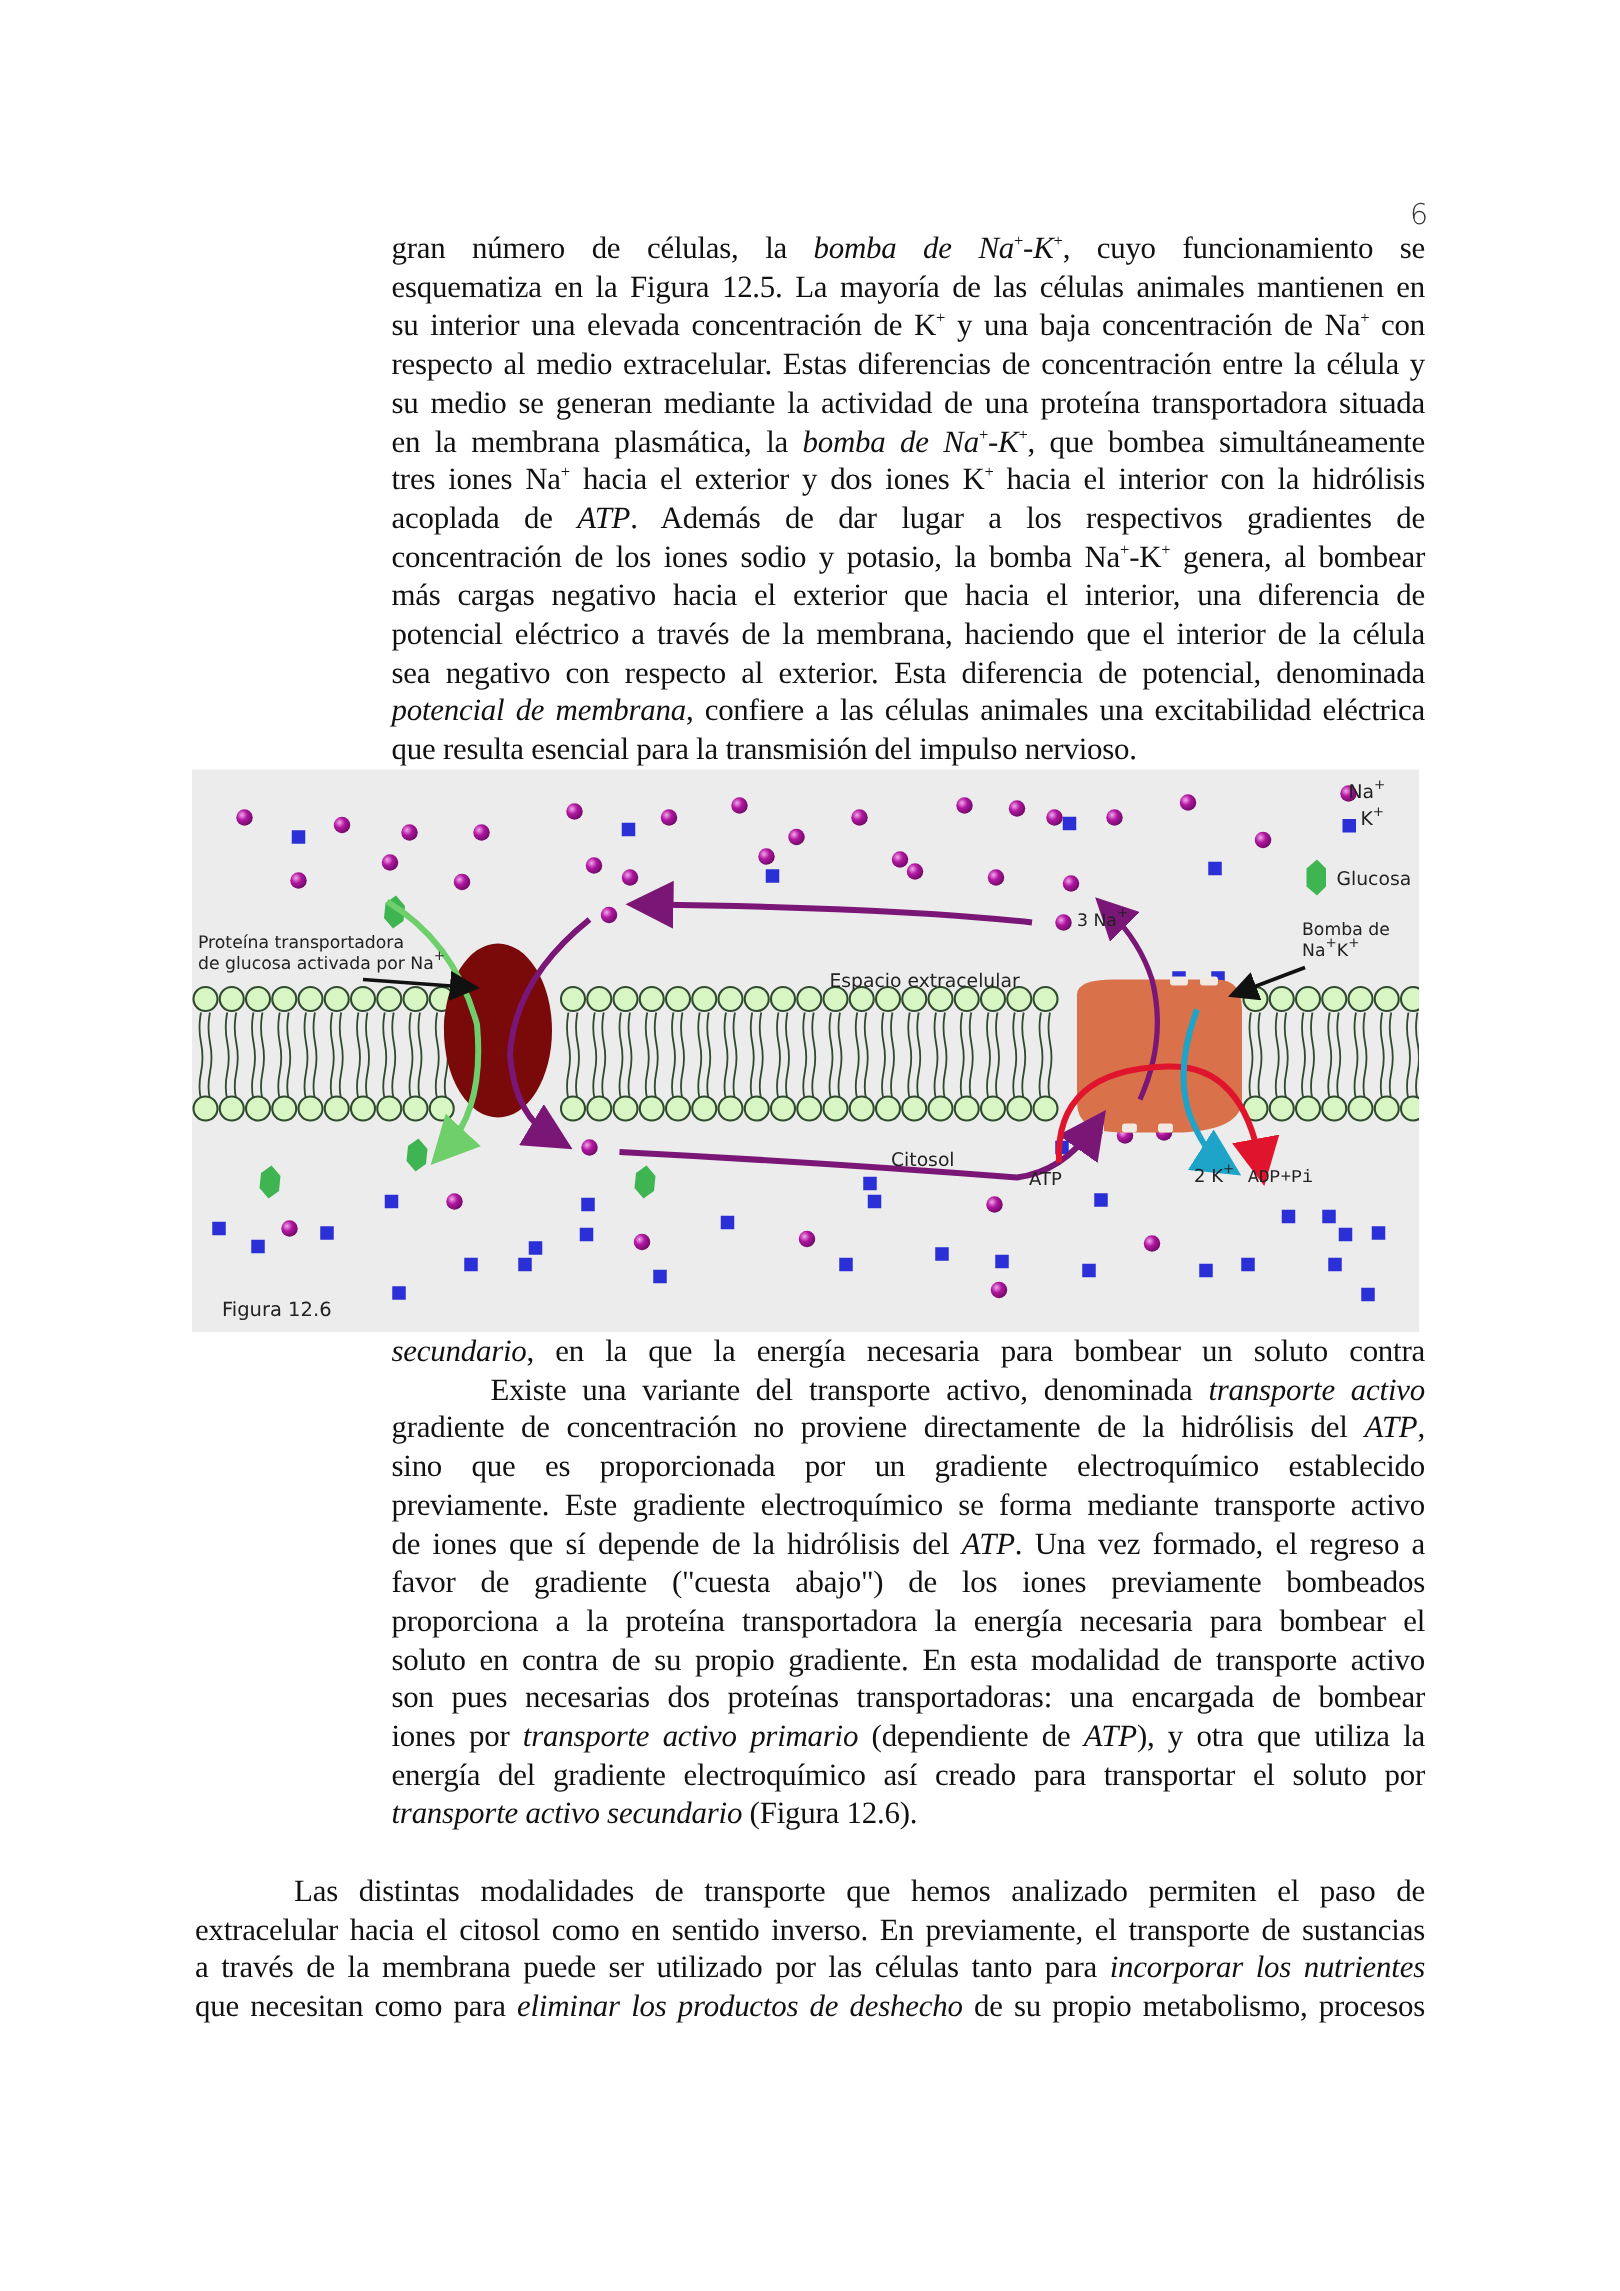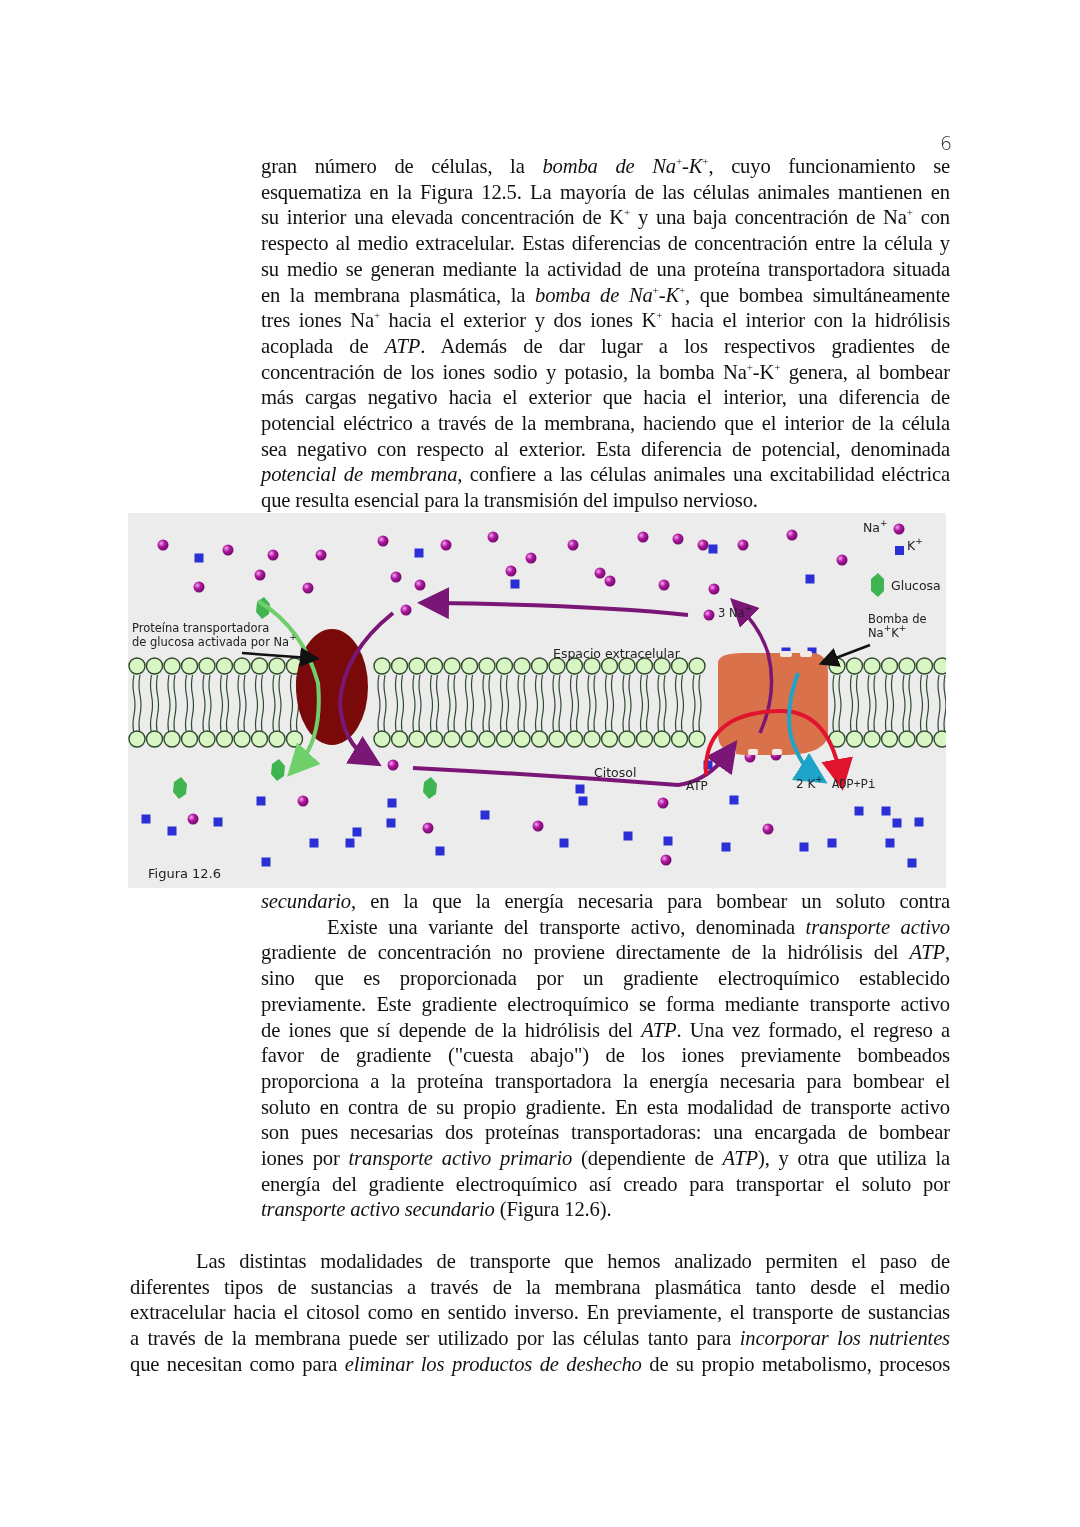--- a/index.html
+++ b/index.html
@@ -322,7 +322,7 @@
     <polygon points="743,66 750,60 756,66 756,78 750,84 743,78" fill="#3fb552"></polygon>
   </svg>
 
-  <div class="fig-label" style="left:735px;top:7px;"><span>Na</span><sup>+</sup></div>
+  <div class="fig-label" style="left:771px;top:7px;"><span>Na</span><sup>+</sup></div>
   <div class="fig-label" style="left:779px;top:25px;"><span>K</span><sup>+</sup></div>
   <div class="fig-label" style="left:763px;top:65px;">Glucosa</div>
   <div class="fig-label" style="left:4px;top:108px;font-size:11.5px;">

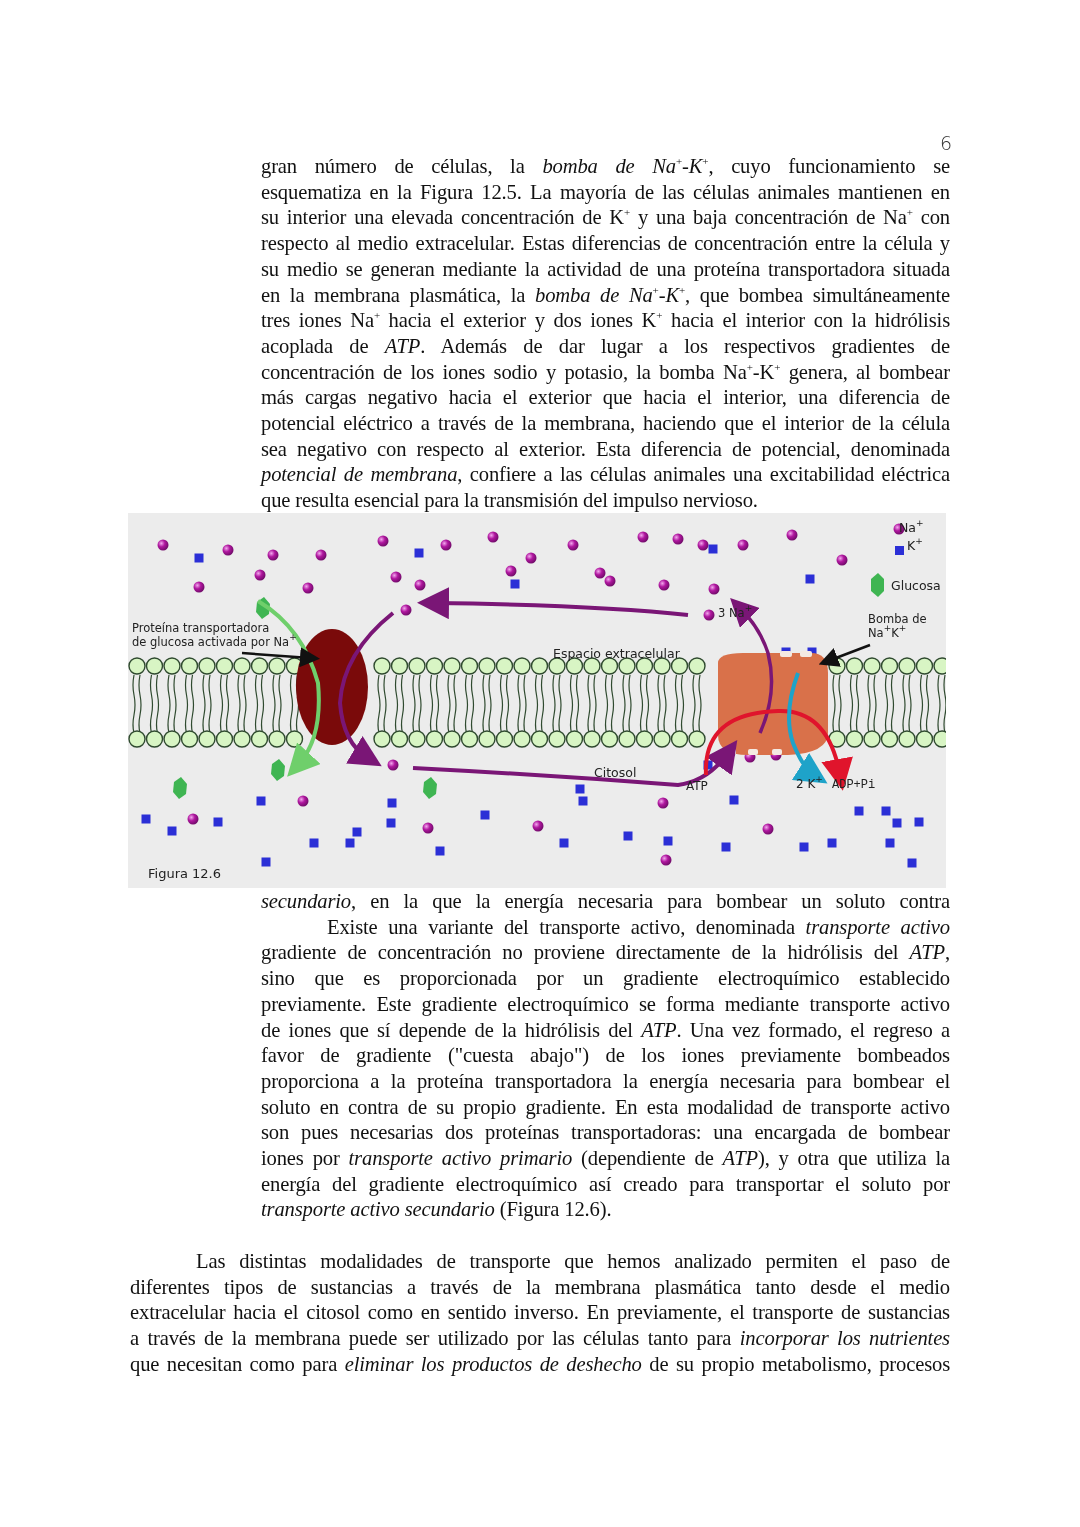--- a/index.html
+++ b/index.html
@@ -359,7 +359,6 @@
   </div>
 <div class="para" id="p3">
     <span class="ln" style="padding-left: 66px;">Las distintas modalidades de transporte que hemos analizado permiten el paso de</span>
-    <span class="ln">diferentes tipos de sustancias a través de la membrana plasmática tanto desde el medio</span>
     <span class="ln">extracelular hacia el citosol como en sentido inverso. En previamente, el transporte de sustancias</span>
     <span class="ln">a través de la membrana puede ser utilizado por las células tanto para <i>incorporar los nutrientes</i></span>
     <span class="ln">que necesitan como para <i>eliminar los productos de deshecho</i> de su propio metabolismo, procesos</span>

